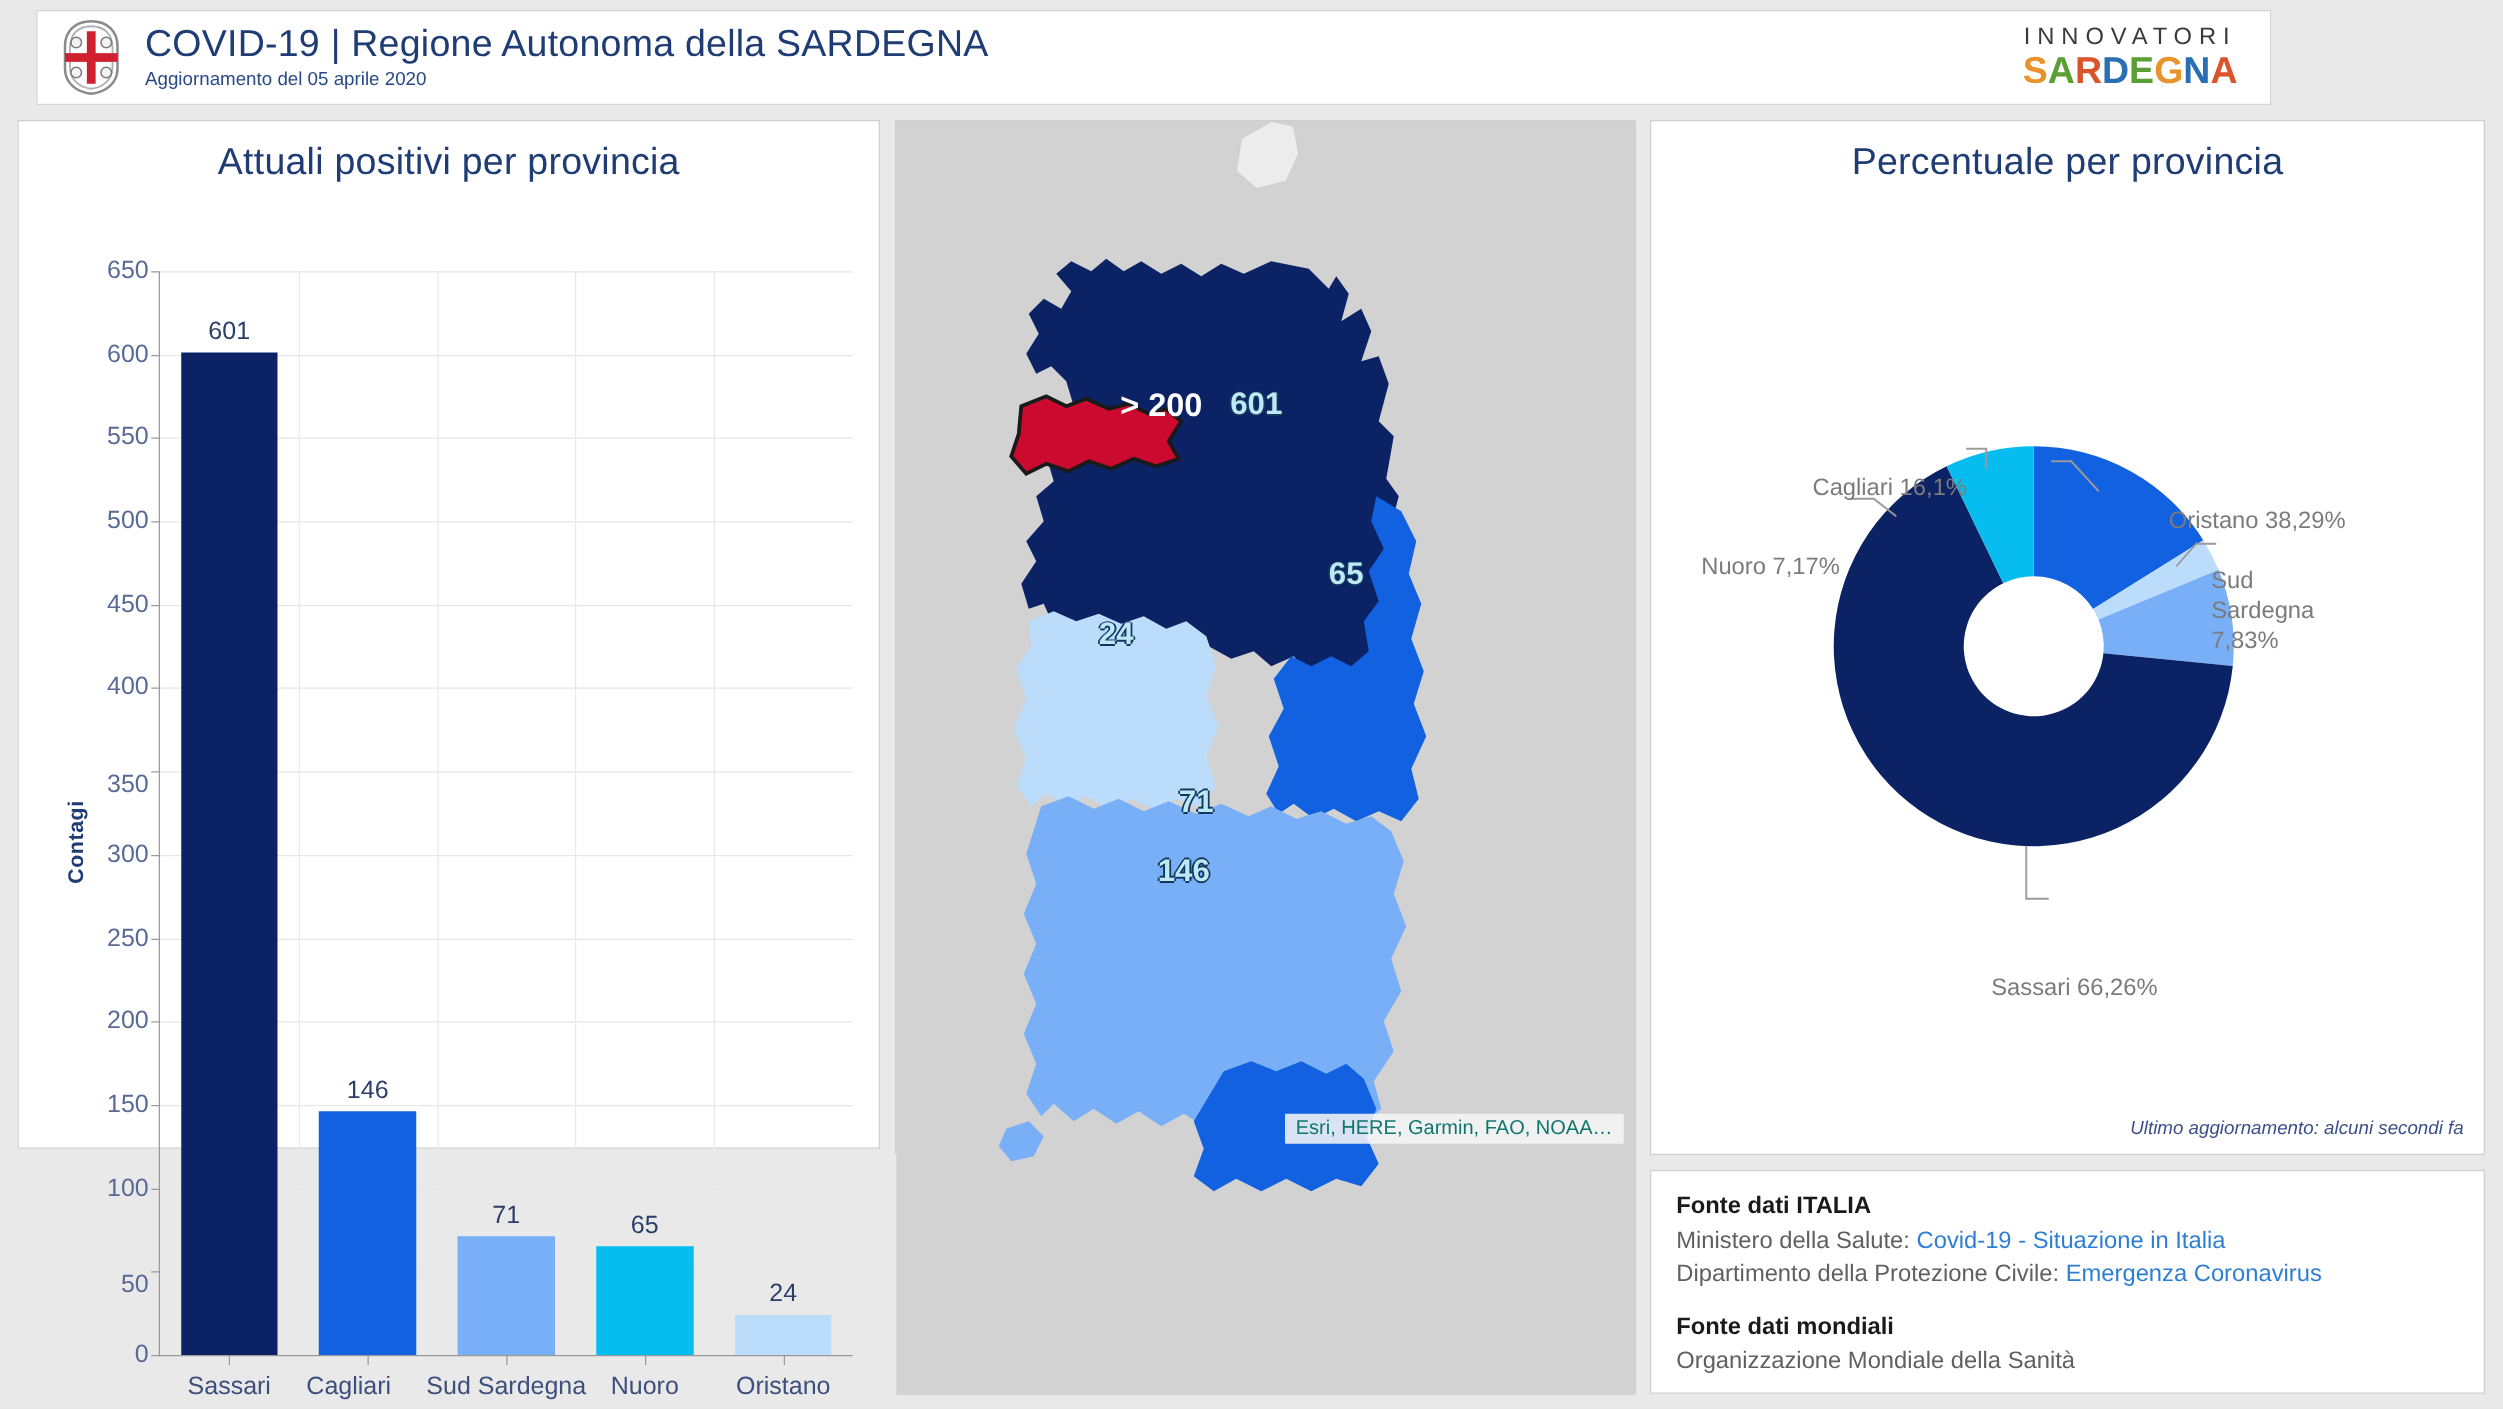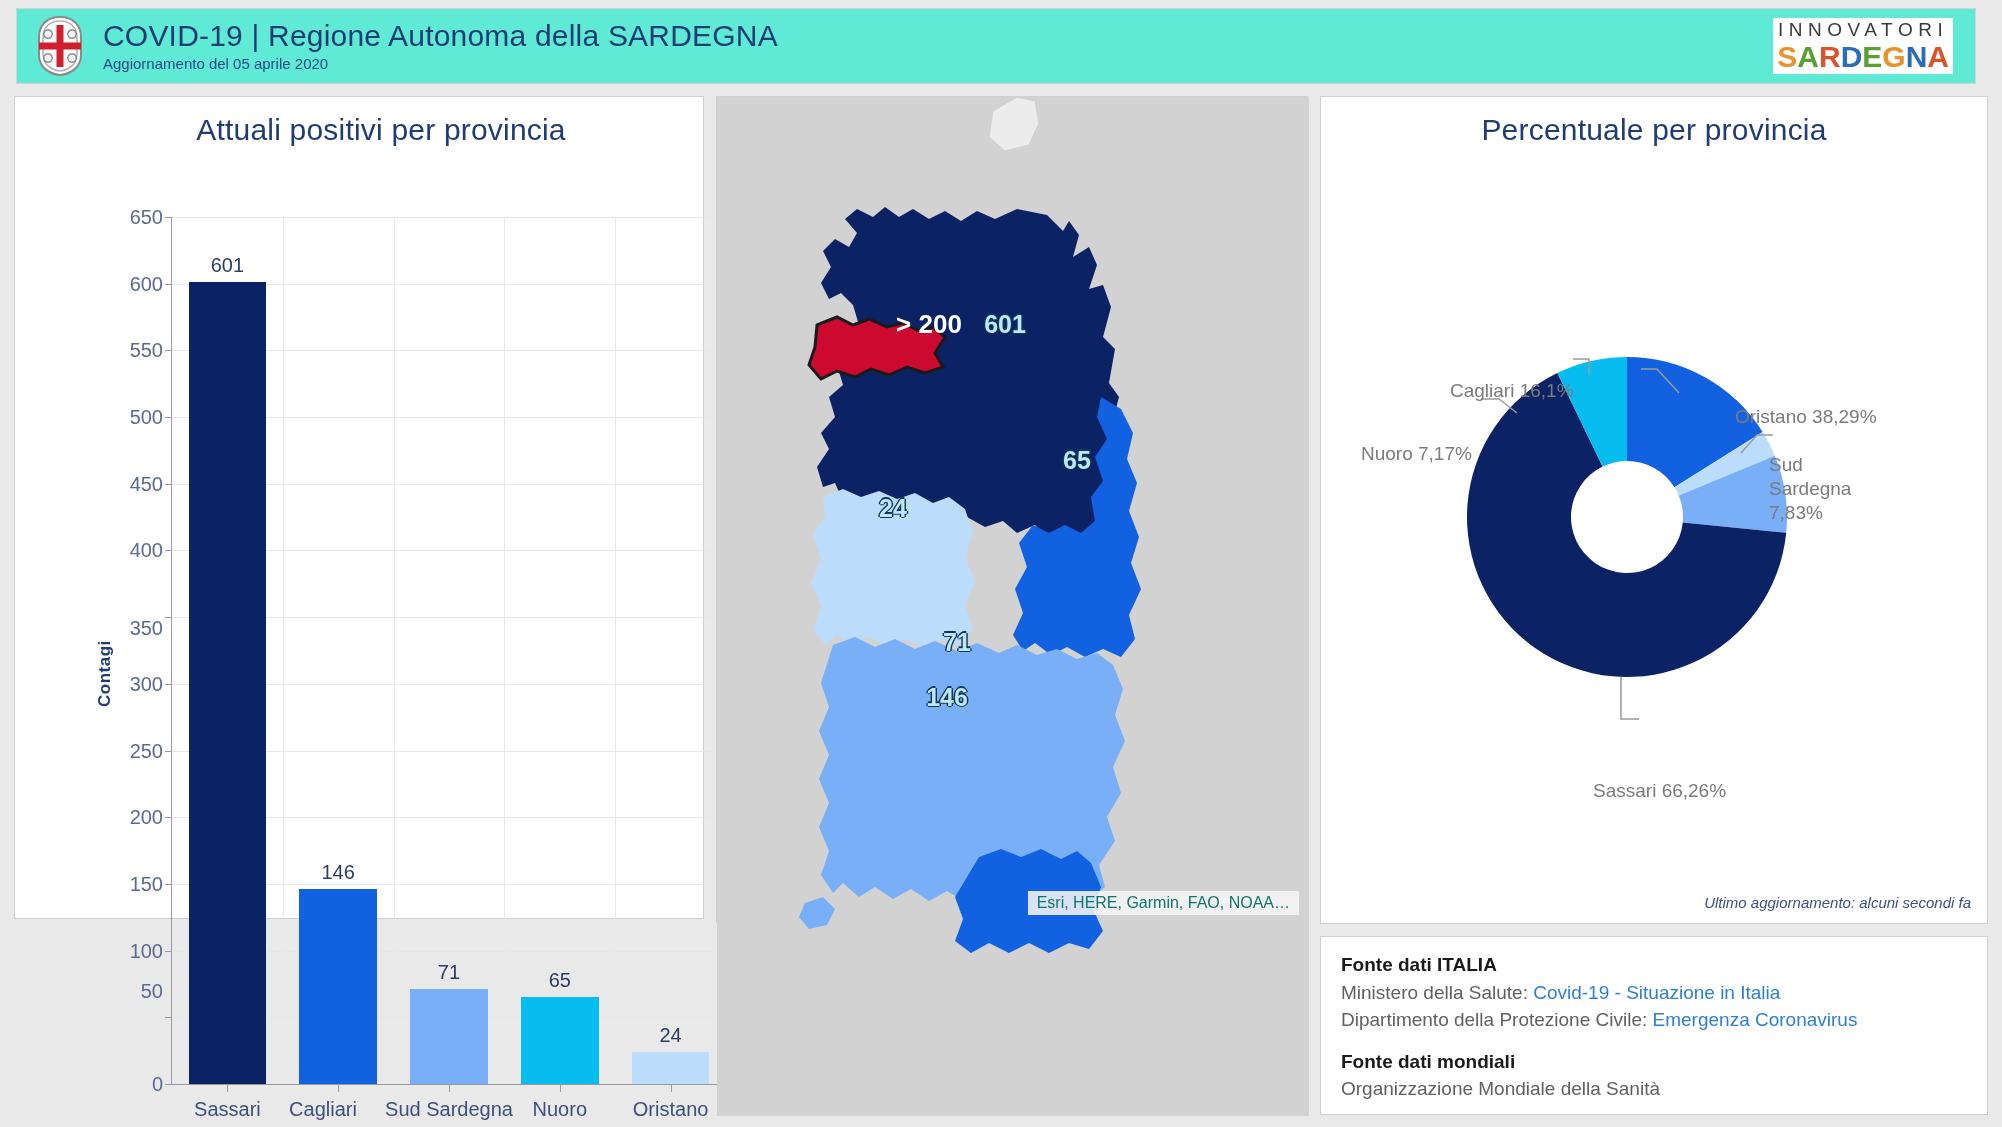--- a/index.html
+++ b/index.html
@@ -13,9 +13,9 @@
 
   
   .header {
-    position: absolute; left: 16px; top: 8px;
-    width: 1960px; height: 76px;
-    background: #5eead4;
+    position: absolute; left: 29px; top: 8px;
+    width: 1788px; height: 76px;
+    background: #ffffff;
     border: 1px solid #d4d4d4;
     display: flex; align-items: center;
   }

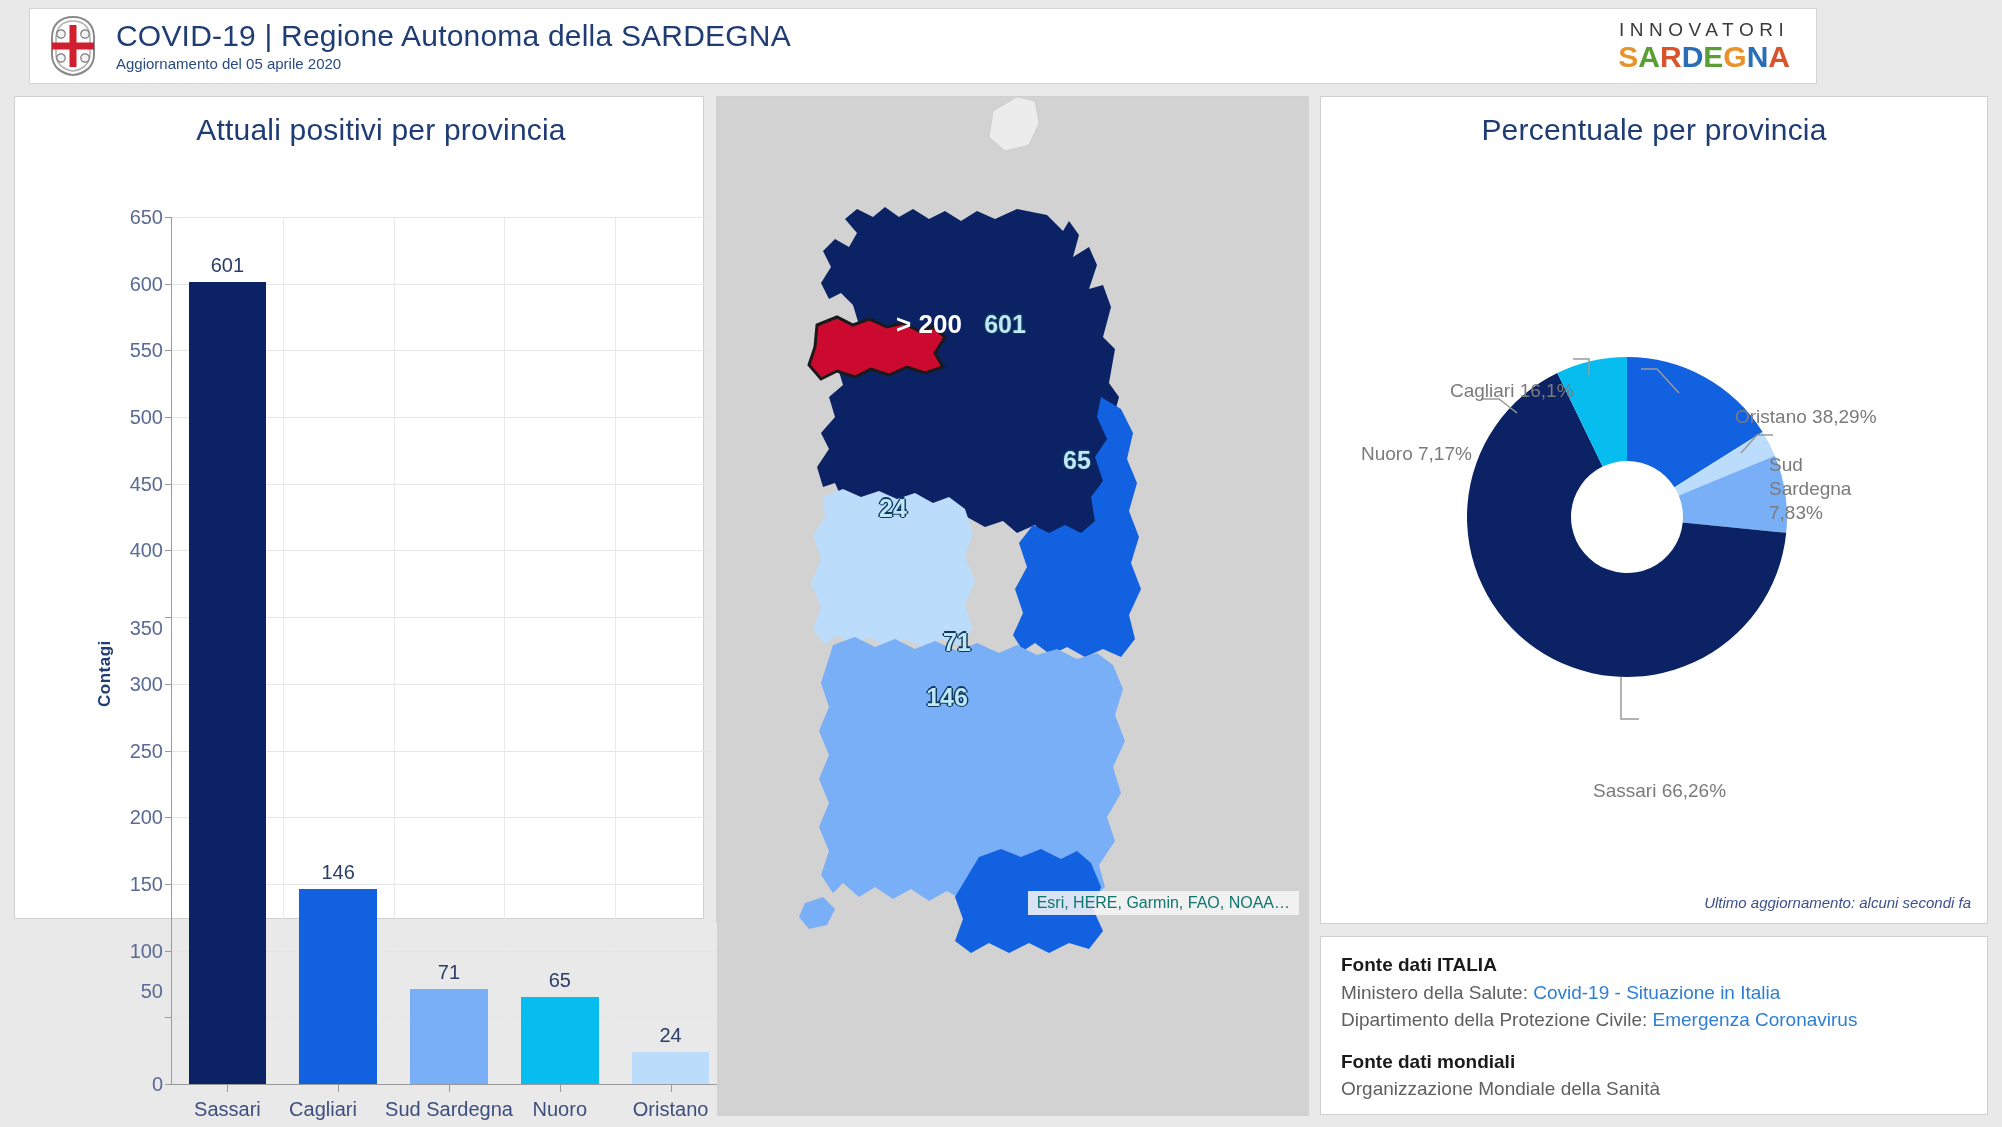--- a/index.html
+++ b/index.html
@@ -33,7 +33,7 @@
   
   .panel { position: absolute; background: #ffffff; border: 1px solid #cfcfcf; }
 
-  #panel-bar  { left: 14px;   top: 96px;  width: 690px;  height: 823px; padding-left: 44px; }
+  #panel-bar  { left: 14px;   top: 96px;  width: 690px;  height: 823px; }
   #panel-map  { left: 716px;  top: 96px;  width: 592px;  height: 827px; background: #d2d2d2; }
   #panel-pie  { left: 1320px; top: 96px;  width: 668px;  height: 828px; }
   #panel-src  { left: 1320px; top: 936px; width: 668px;  height: 179px; }

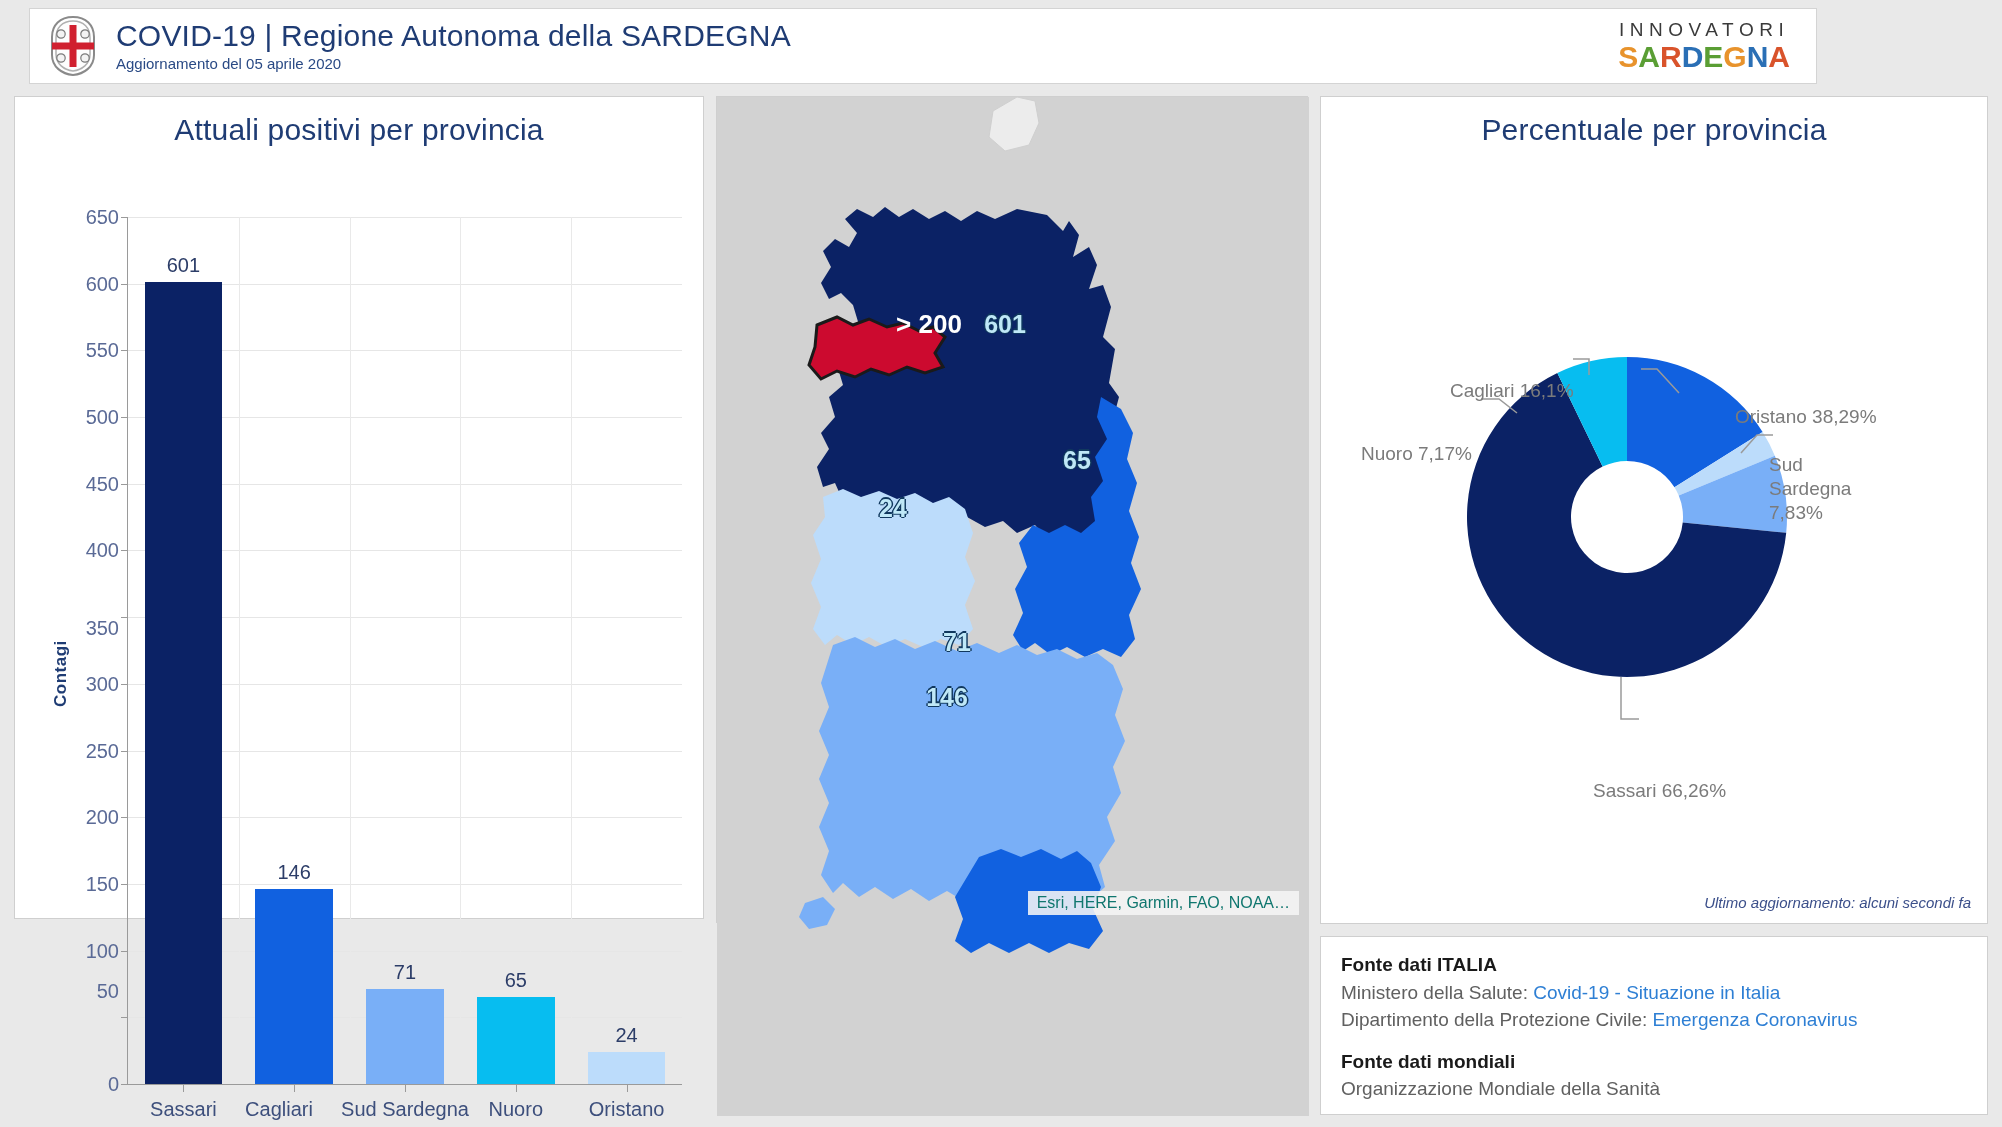--- a/index.html
+++ b/index.html
@@ -141,7 +141,7 @@
           <div class="ytick" style="top: 867px;">0</div>
           <div class="gridline" style="top: 800.308px;"></div>
           <div class="tickmark" style="top: 800.308px;"></div>
-          <div class="ytick" style="top: 774px;">50</div>
+          <div class="ytick" style="top: 811px;">50</div>
           <div class="gridline" style="top: 733.615px;"></div>
           <div class="tickmark" style="top: 733.615px;"></div>
           <div class="ytick" style="top: 733.615px;">100</div>

